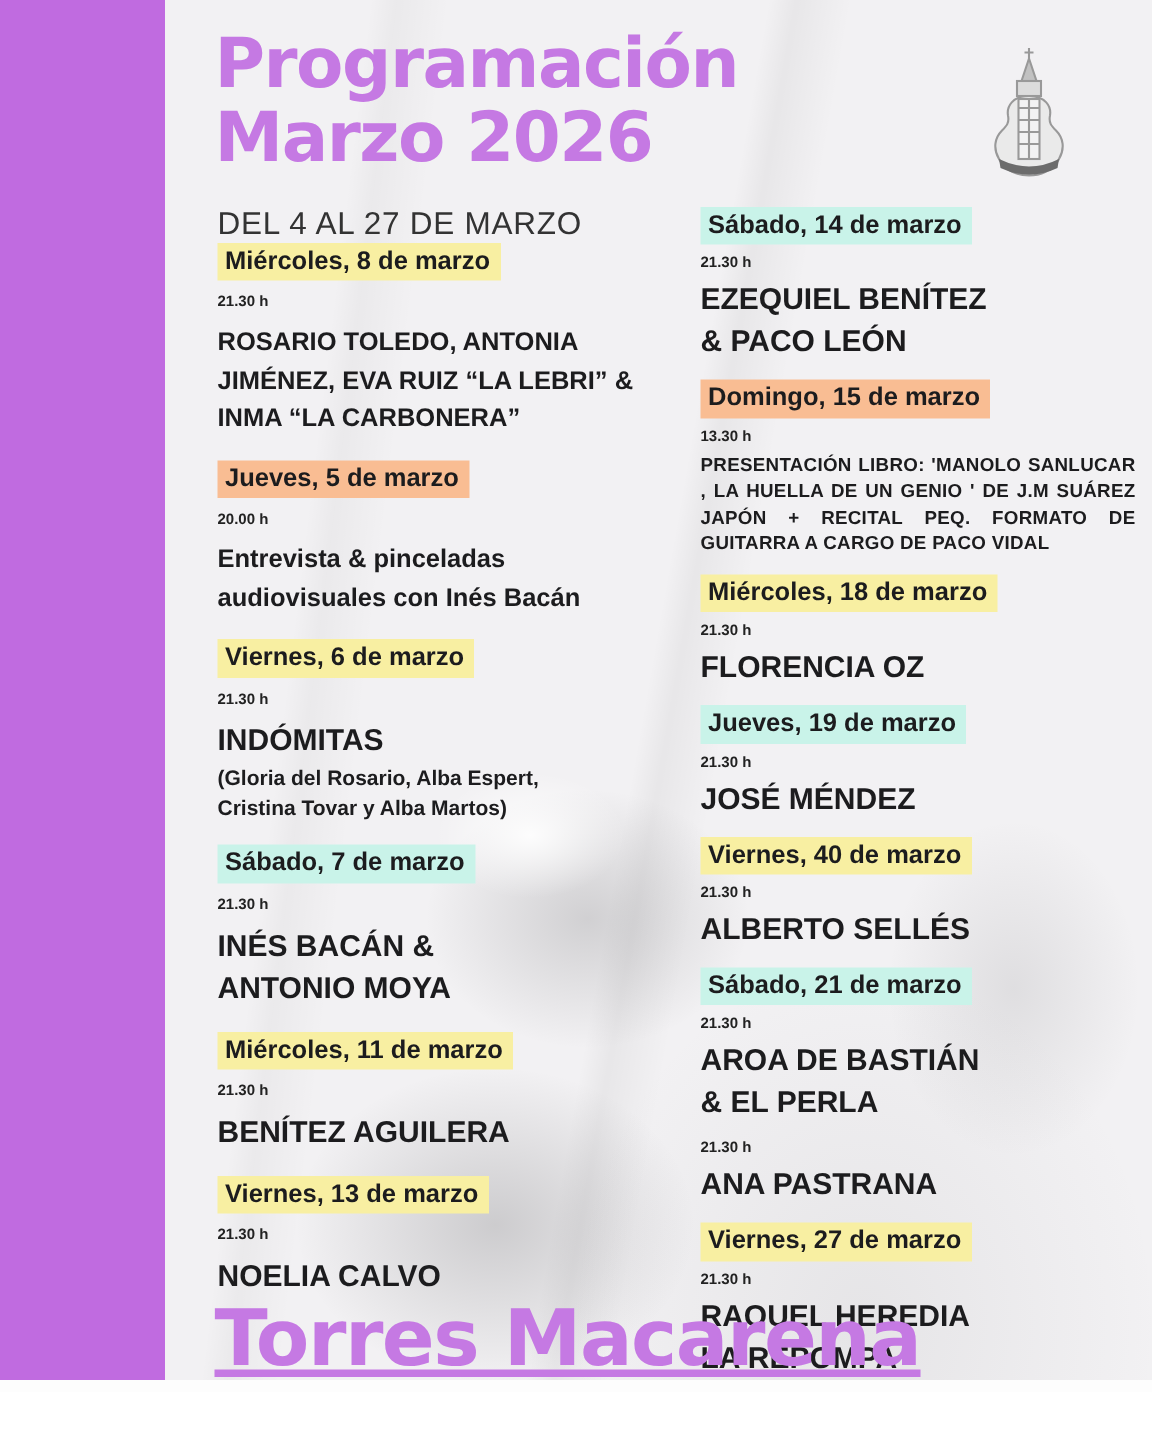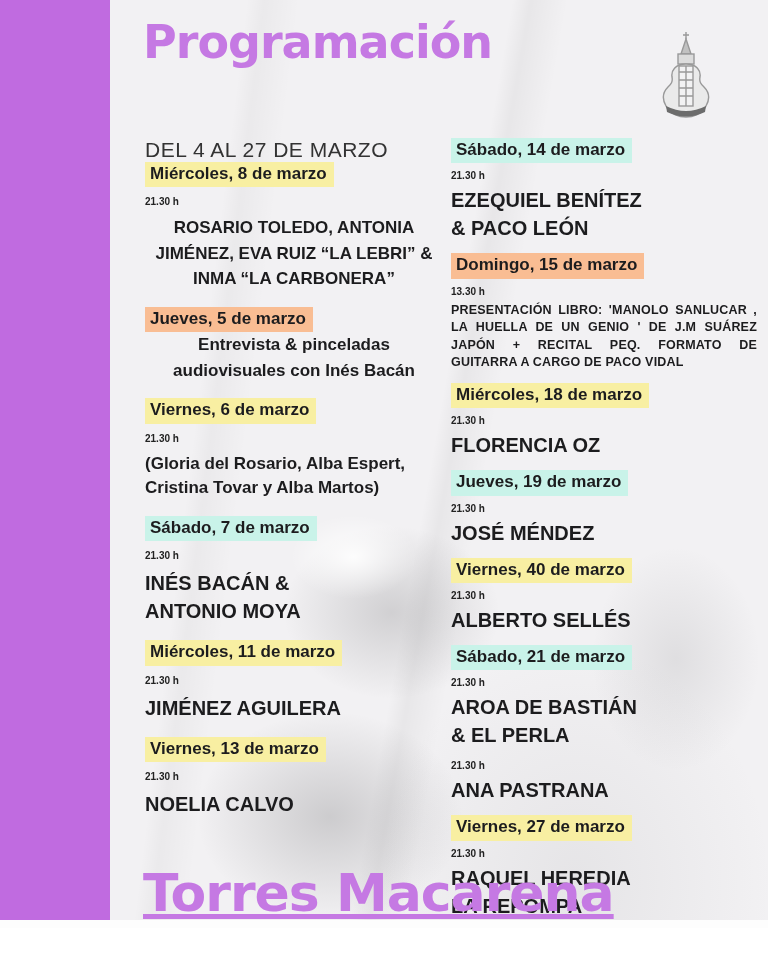--- a/index.html
+++ b/index.html
@@ -87,6 +87,7 @@
 
   <div class="title">
     <div>Programación</div>
+    <div>Marzo 2026</div>
   </div>
 
   <div class="columns">

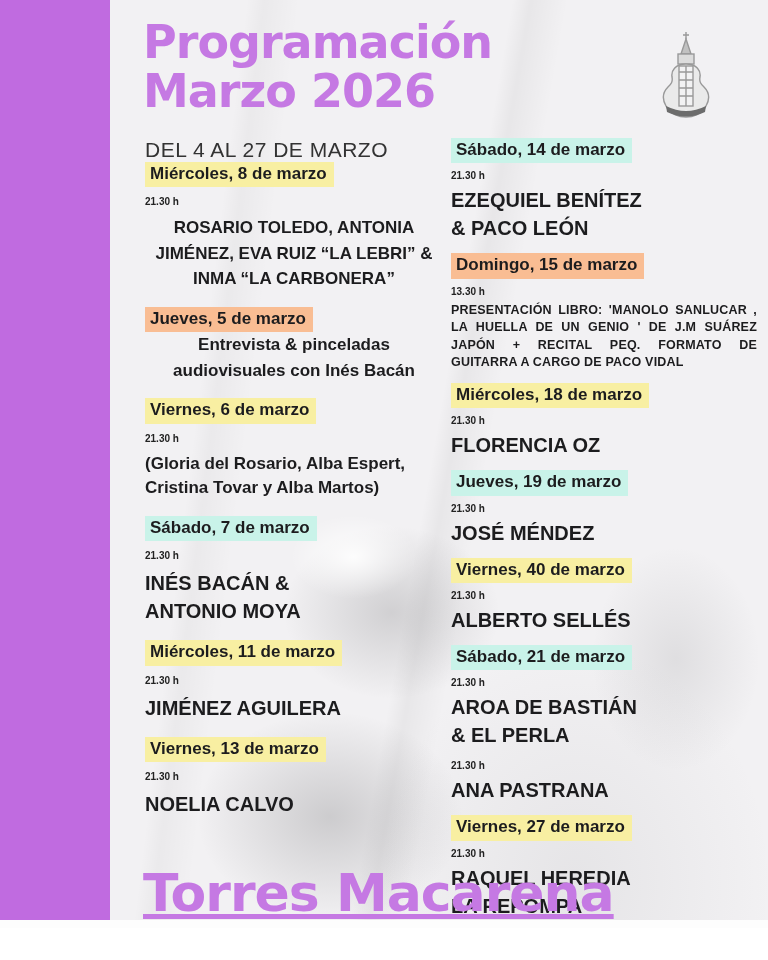--- a/index.html
+++ b/index.html
@@ -44,7 +44,7 @@
   .subtitle{font-size:21px;letter-spacing:.5px;color:#333;font-weight:400;}
 
   .event{margin-bottom:15px;}
-  .col-right .event{margin-bottom:11px;}
+  .col-right .event{margin-bottom:11px;margin-left:16px;}
   .date{display:inline-block;font-weight:bold;font-size:17px;color:var(--ink);
     padding:2px 7px 3px 5px;line-height:1.2;}
   .date[data-hl="yellow"]{background:var(--yellow);}

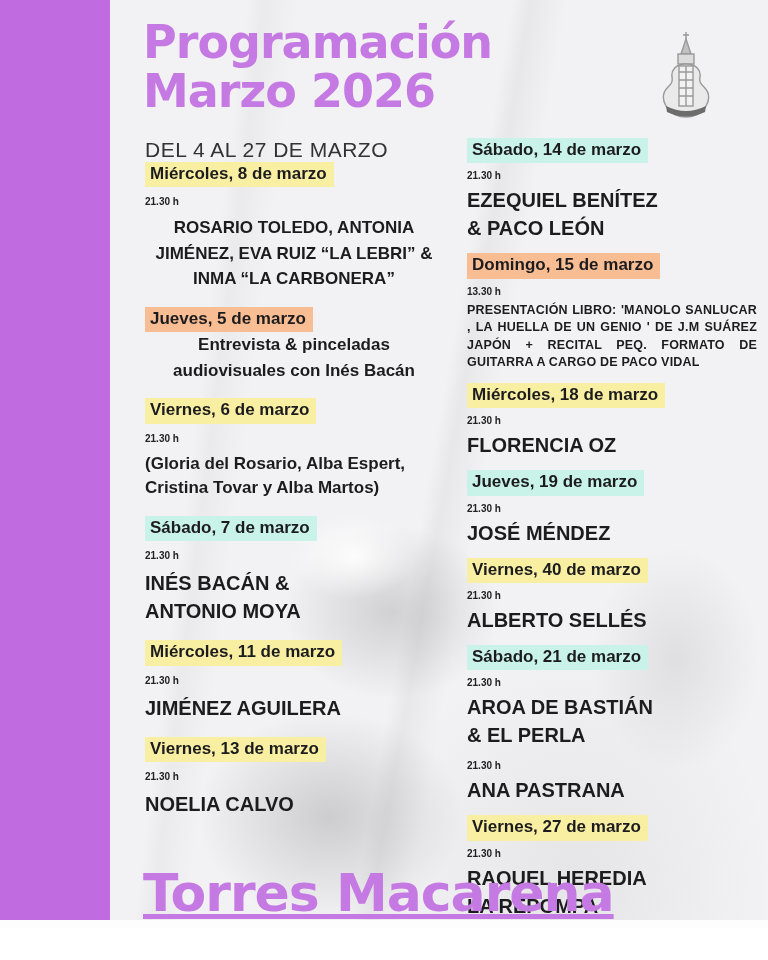--- a/index.html
+++ b/index.html
@@ -53,7 +53,7 @@
   .time{font-weight:bold;font-size:10px;color:#222;margin:9px 0 8px;}
   .col-right .time{margin:7px 0 5px;}
   .artist{font-weight:bold;font-size:20px;line-height:1.4;color:var(--ink);white-space:pre-line;}
-  .artist.md{font-size:17px;line-height:1.5;text-align:center;}
+  .artist.md{font-size:17px;line-height:1.5;}
   .detail{font-weight:bold;font-size:17px;line-height:1.45;color:var(--ink);white-space:pre-line;}
   .para{font-weight:bold;font-size:12.5px;line-height:1.4;color:var(--ink);
     text-align:justify;letter-spacing:.2px;}

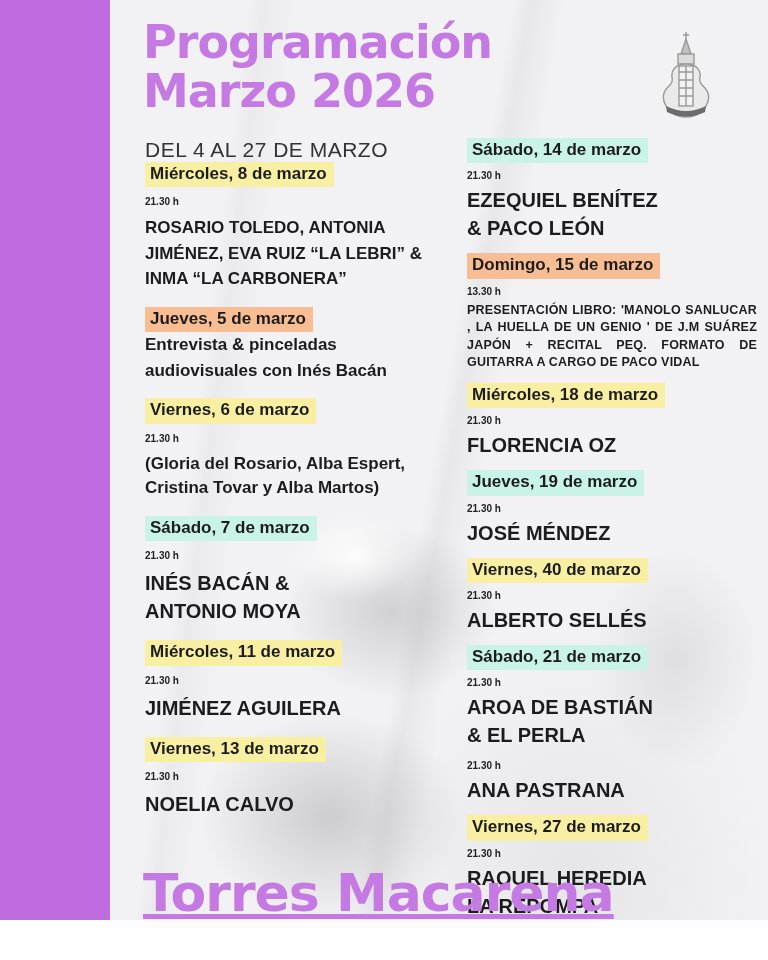--- a/index.html
+++ b/index.html
@@ -103,6 +103,7 @@
 
       <div class="event">
         <span class="date" data-hl="peach">Jueves, 5 de marzo</span>
+        <div class="time">20.00 h</div>
         <div class="artist md">Entrevista &amp; pinceladas
 audiovisuales con Inés Bacán</div>
       </div>

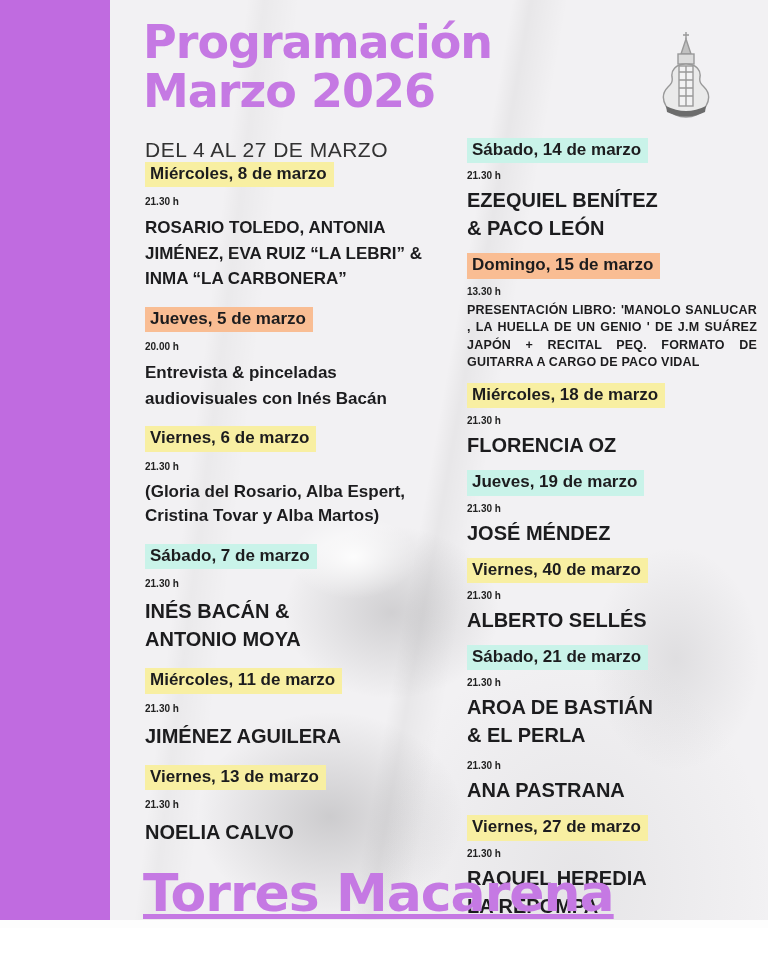--- a/index.html
+++ b/index.html
@@ -111,6 +111,7 @@
       <div class="event">
         <span class="date" data-hl="yellow">Viernes, 6 de marzo</span>
         <div class="time">21.30 h</div>
+        <div class="artist">INDÓMITAS</div>
         <div class="detail">(Gloria del Rosario, Alba Espert,
 Cristina Tovar y Alba Martos)</div>
       </div>

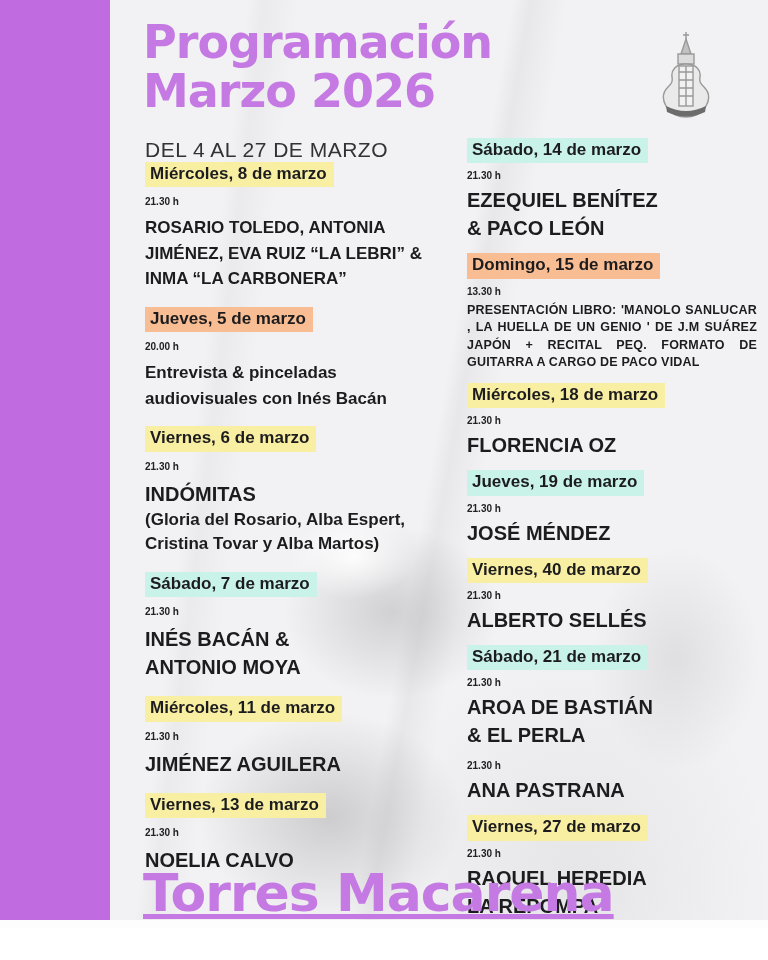--- a/index.html
+++ b/index.html
@@ -54,7 +54,7 @@
   .col-right .time{margin:7px 0 5px;}
   .artist{font-weight:bold;font-size:20px;line-height:1.4;color:var(--ink);white-space:pre-line;}
   .artist.md{font-size:17px;line-height:1.5;}
-  .detail{font-weight:bold;font-size:17px;line-height:1.45;color:var(--ink);white-space:pre-line;}
+  .detail{font-weight:bold;font-size:14px;line-height:1.45;color:var(--ink);white-space:pre-line;}
   .para{font-weight:bold;font-size:12.5px;line-height:1.4;color:var(--ink);
     text-align:justify;letter-spacing:.2px;}
   .artist-sub{font-weight:bold;font-style:italic;font-size:16px;letter-spacing:1.5px;

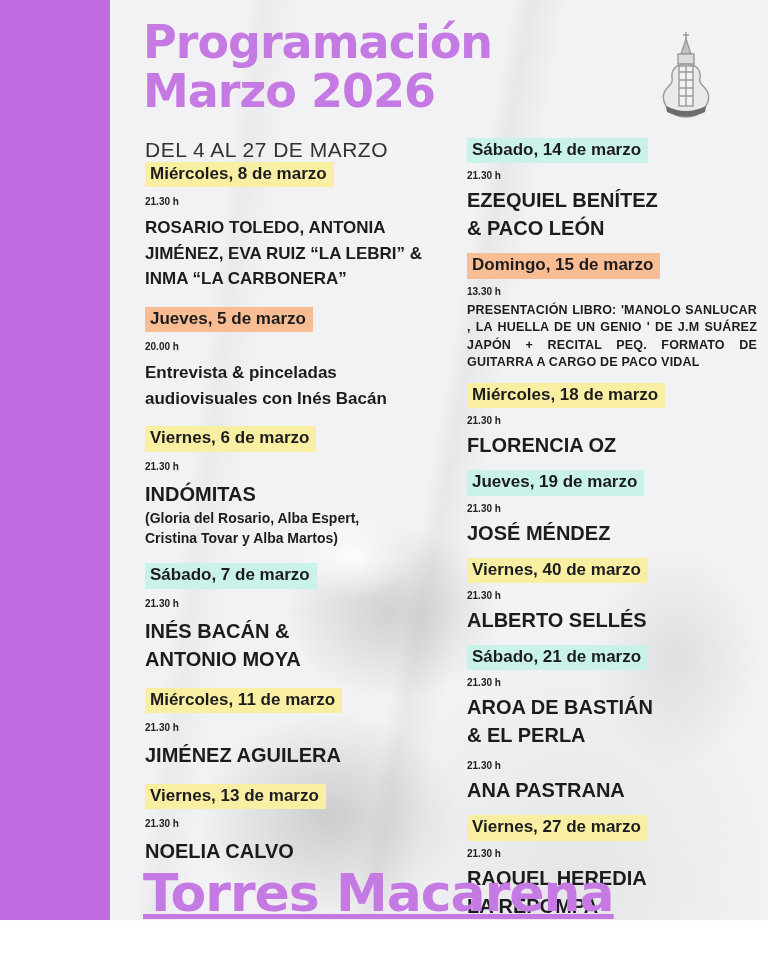--- a/index.html
+++ b/index.html
@@ -126,7 +126,7 @@
       <div class="event">
         <span class="date" data-hl="yellow">Miércoles, 11 de marzo</span>
         <div class="time">21.30 h</div>
-        <div class="artist">JIMÉNEZ AGUILERA</div>
+        <div class="artist">BENÍTEZ AGUILERA</div>
       </div>
 
       <div class="event">

